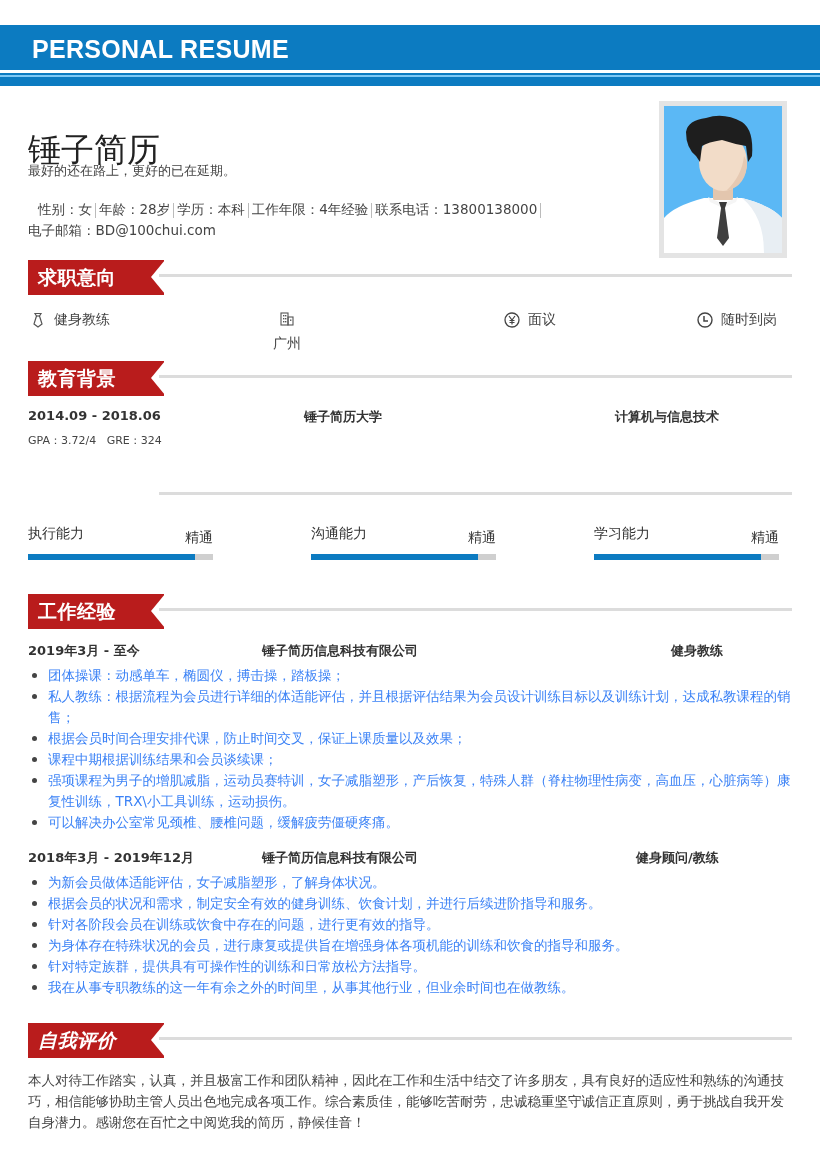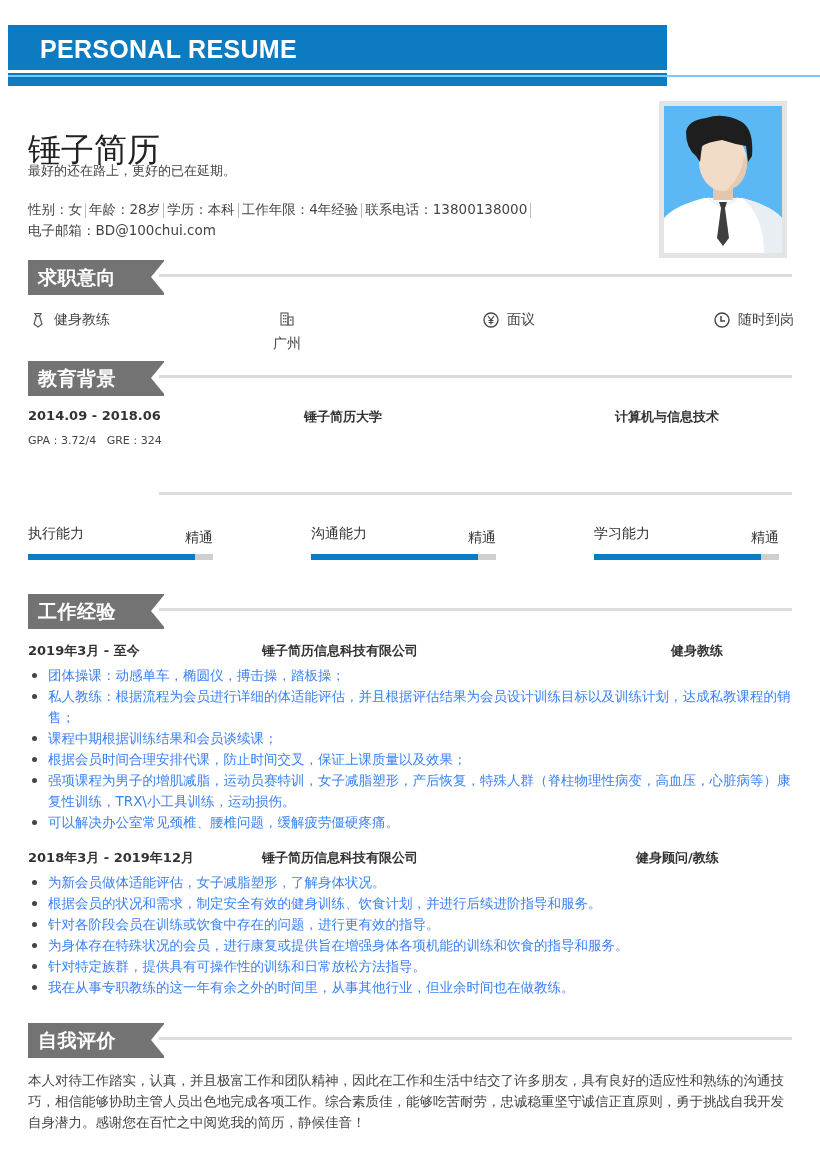--- a/index.html
+++ b/index.html
@@ -4,7 +4,7 @@
 <style>
   * { box-sizing: border-box; margin: 0; padding: 0; }
   body { width: 820px; height: 1160px; background: #ffffff; font-family: "DejaVu Sans", "Liberation Sans", sans-serif; color: #333; position: relative; overflow: hidden; }
-  .banner { position: absolute; left: 8px; top: 25px; width: 659px; height: 61px; background: #0c7bc1; padding-left: 18px; }
+  .banner { position: absolute; left: 0; top: 25px; width: 820px; height: 61px; background: #0c7bc1; padding-left: 18px; }
   .banner-title { position: absolute; left: 32px; top: 10px; font-family: "Liberation Sans", sans-serif; font-weight: bold; font-size: 25px; color: #fff; letter-spacing: 0.3px; }
   .banner-line1 { position: absolute; left: 0; top: 45px; width: 820px; height: 3px; background: #fff; }
   .banner-line2 { position: absolute; left: 0; top: 50px; width: 820px; height: 2px; background: #7ec8f5; }

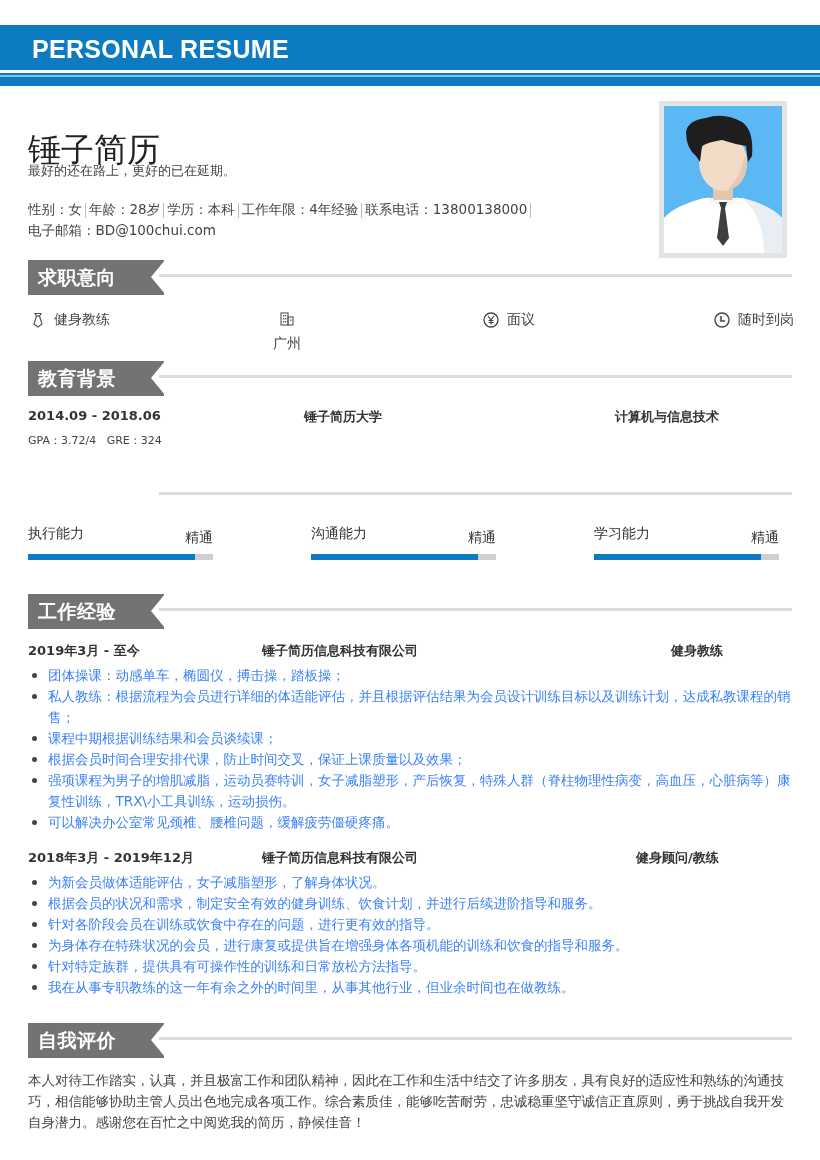--- a/index.html
+++ b/index.html
@@ -52,7 +52,7 @@
 
 <div class="name">锤子简历</div>
 <div class="motto">最好的还在路上，更好的已在延期。</div>
-<div class="info-line" style="top:201px;">
+<div class="info-line" style="top:201px;margin-left:10px;">
   <span>性别：女</span><span class="sep"></span><span>年龄：28岁</span><span class="sep"></span><span>学历：本科</span><span class="sep"></span><span>工作年限：4年经验</span><span class="sep"></span><span>联系电话：13800138000</span><span class="sep"></span>
 </div>
 <div class="info-line" style="top:222px;">电子邮箱：BD@100chui.com</div>

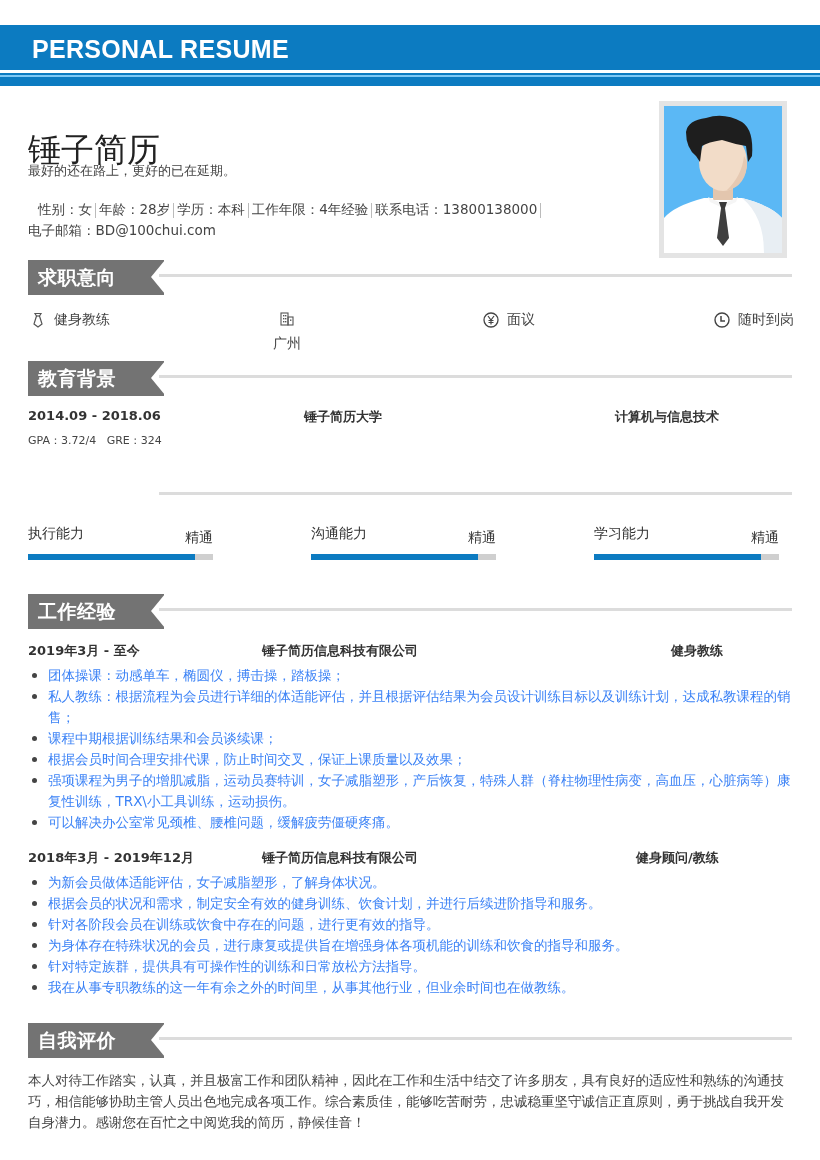--- a/index.html
+++ b/index.html
@@ -18,7 +18,7 @@
   .photo-inner { width: 100%; height: 100%; background: #5bb8f5; overflow: hidden; position: relative; }
 
   .sec-head { position: absolute; left: 28px; height: 35px; width: 764px; }
-  .sec-tag { position: absolute; left: 0; top: 0; width: 136px; height: 35px; background: #737373; }
+  .sec-tag { position: absolute; left: 0; top: 0; width: 136px; height: 35px; background: #b91c1c; }
   .sec-tag::after { content: ""; position: absolute; right: -1px; top: 0; width: 0; height: 0; border-top: 17.5px solid transparent; border-bottom: 17.5px solid transparent; border-right: 14px solid #fff; }
   .sec-tag-text { position: absolute; left: 10px; top: 5px; font-size: 19px; font-weight: bold; color: #fff; letter-spacing: 0.5px; }
   .sec-line { position: absolute; left: 131px; top: 14px; right: 0; height: 3px; background: #dcdcdc; }

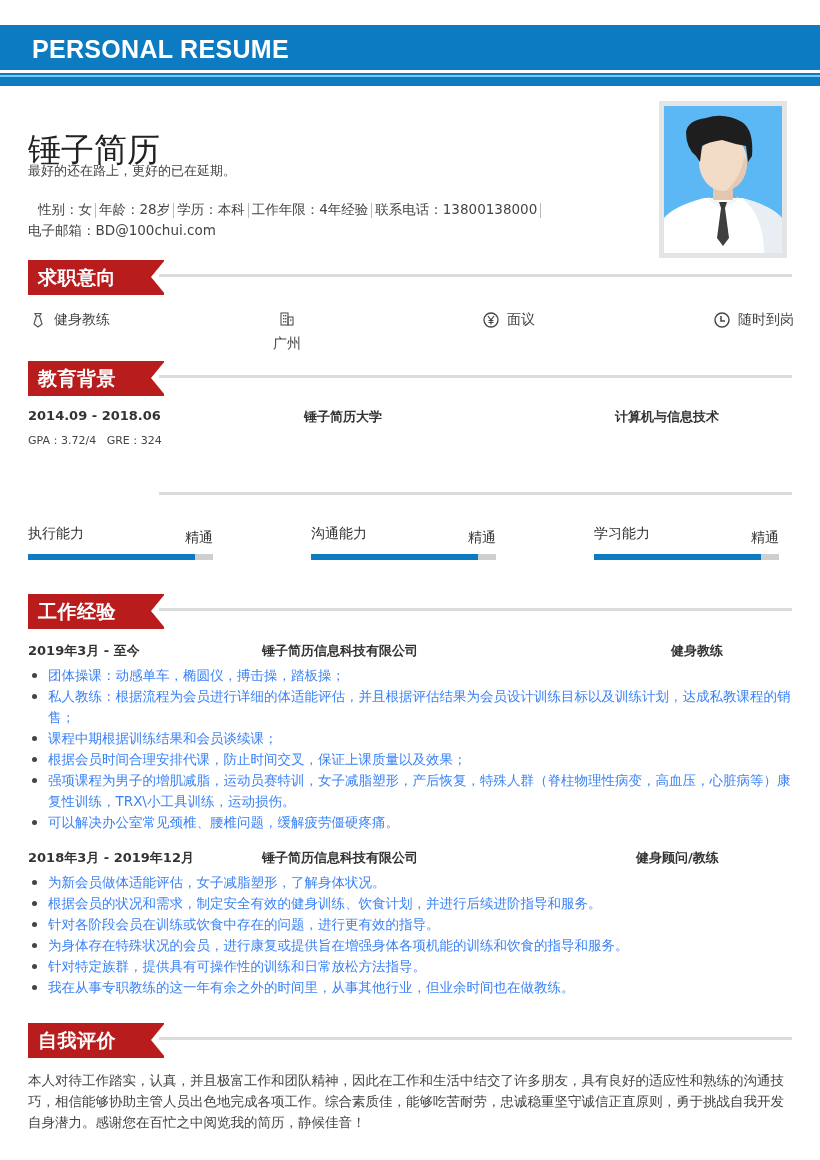--- a/index.html
+++ b/index.html
@@ -101,7 +101,7 @@
     </svg>
   <span>广州</span>
 </div>
-<div class="intent-item" style="left:483px; top:311px;">
+<div class="intent-item" style="left:504px; top:311px;">
   <svg viewBox="0 0 16 16">
       <circle cx="8" cy="8" r="7" fill="none" stroke="#444" stroke-width="1.3"></circle>
       <path d="M5 4 L8 8 L11 4 M8 8 V12.5 M5.5 8.5 H10.5 M5.5 10.5 H10.5" fill="none" stroke="#444" stroke-width="1.2"></path>

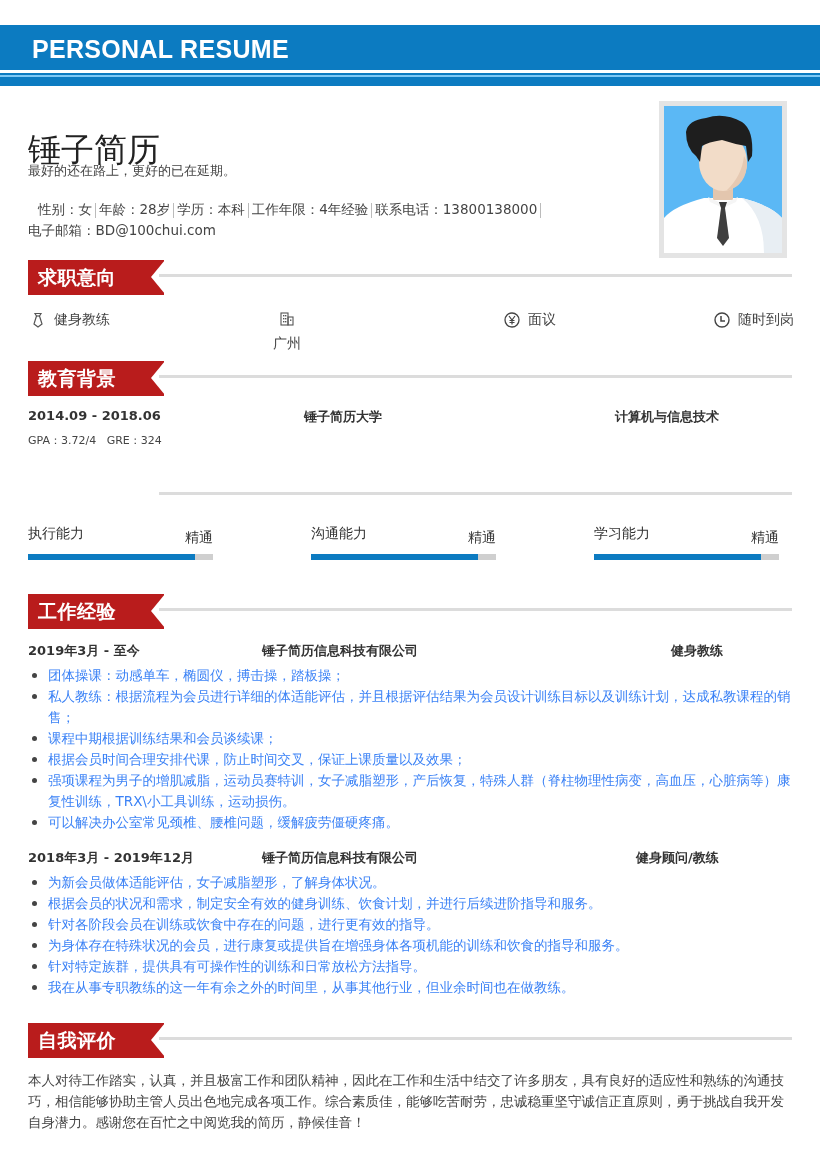--- a/index.html
+++ b/index.html
@@ -108,7 +108,7 @@
     </svg>
   <span>面议</span>
 </div>
-<div class="intent-item" style="left:714px; top:311px;">
+<div class="intent-item" style="left:697px; top:311px;">
   <svg viewBox="0 0 16 16">
       <circle cx="8" cy="8" r="7" fill="none" stroke="#444" stroke-width="1.4"></circle>
       <path d="M7 4 V9 H11" fill="none" stroke="#444" stroke-width="1.5"></path>

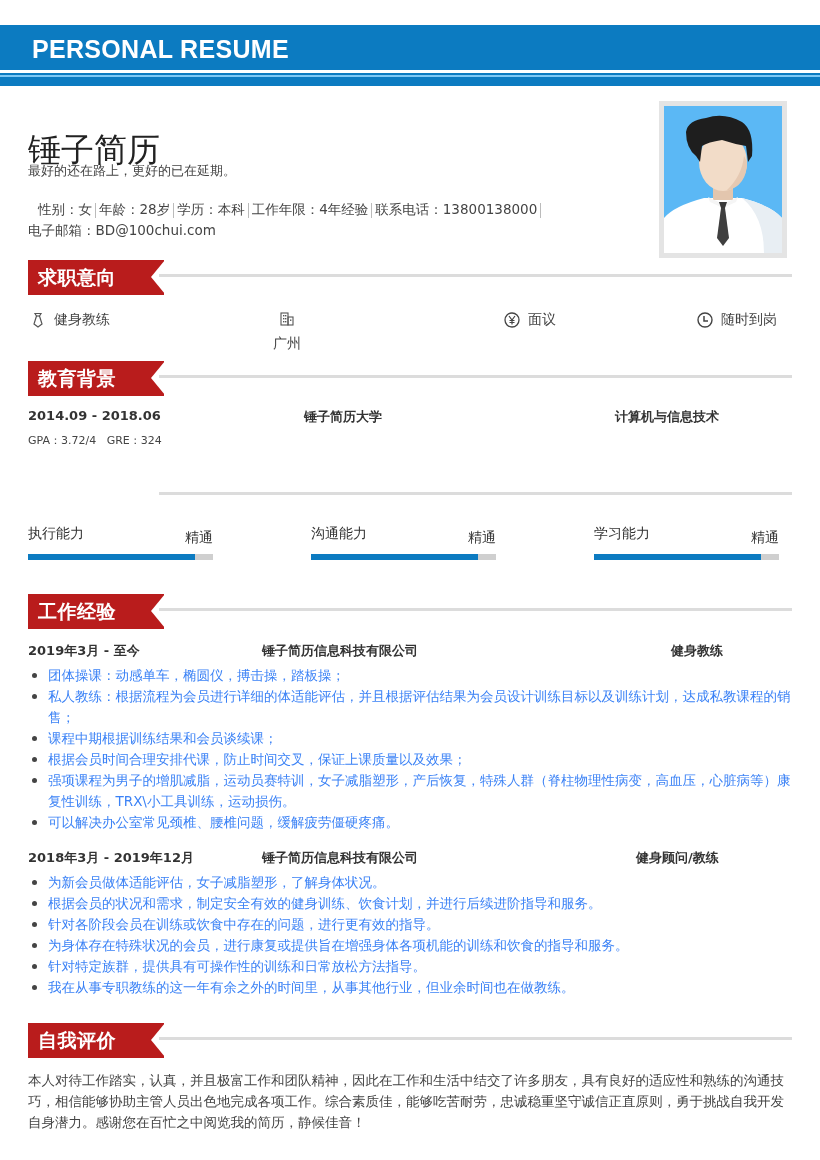--- a/index.html
+++ b/index.html
@@ -165,8 +165,8 @@
 <ul class="bullets" style="top:665px;">
   <li>团体操课：动感单车，椭圆仪，搏击操，踏板操；</li>
   <li>私人教练：根据流程为会员进行详细的体适能评估，并且根据评估结果为会员设计训练目标以及训练计划，达成私教课程的销售；</li>
+  <li>根据会员时间合理安排代课，防止时间交叉，保证上课质量以及效果；</li>
   <li>课程中期根据训练结果和会员谈续课；</li>
-  <li>根据会员时间合理安排代课，防止时间交叉，保证上课质量以及效果；</li>
   <li>强项课程为男子的增肌减脂，运动员赛特训，女子减脂塑形，产后恢复，特殊人群（脊柱物理性病变，高血压，心脏病等）康复性训练，TRX\小工具训练，运动损伤。</li>
   <li>可以解决办公室常见颈椎、腰椎问题，缓解疲劳僵硬疼痛。</li>
 </ul>

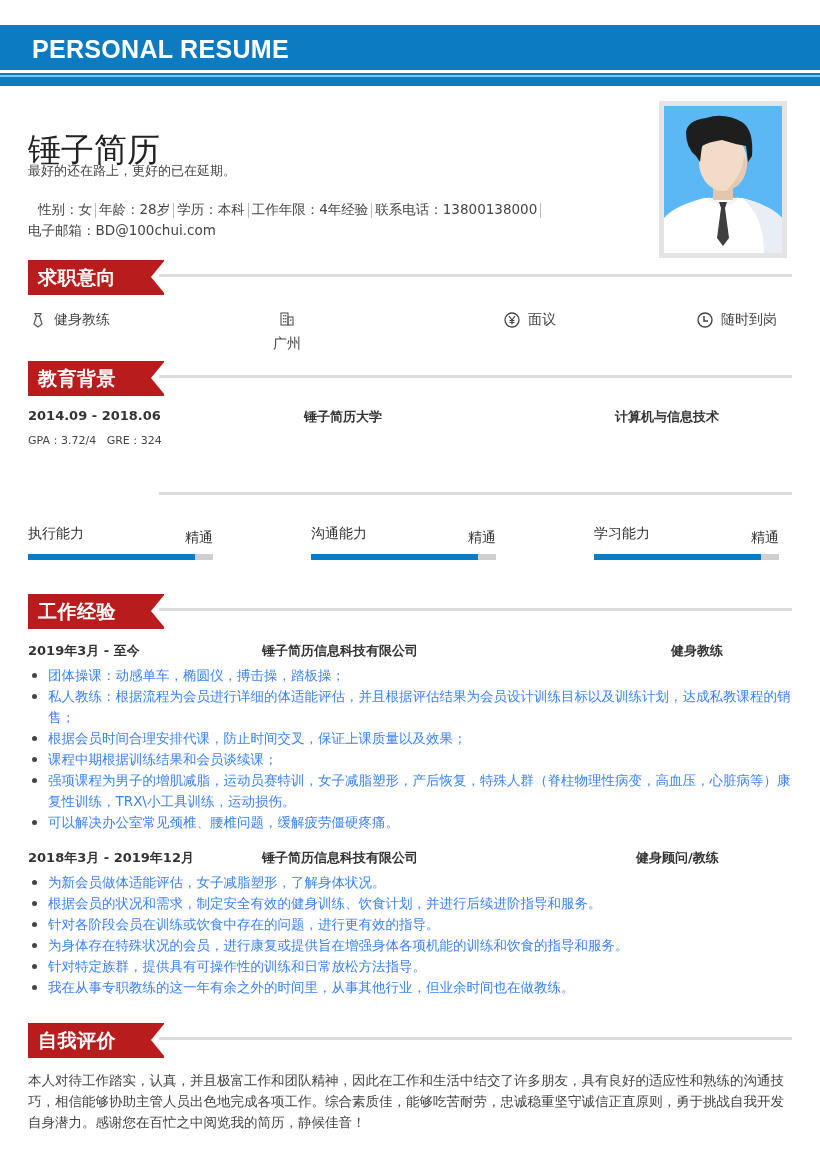--- a/index.html
+++ b/index.html
@@ -183,7 +183,7 @@
   <li>我在从事专职教练的这一年有余之外的时间里，从事其他行业，但业余时间也在做教练。</li>
 </ul>
 
-<div class="sec-head" style="top:1023px;">
+<div class="sec-head" style="top:1023px;font-style:italic;">
   <div class="sec-tag">
       <span class="sec-tag-text">自我评价</span>
     </div>

